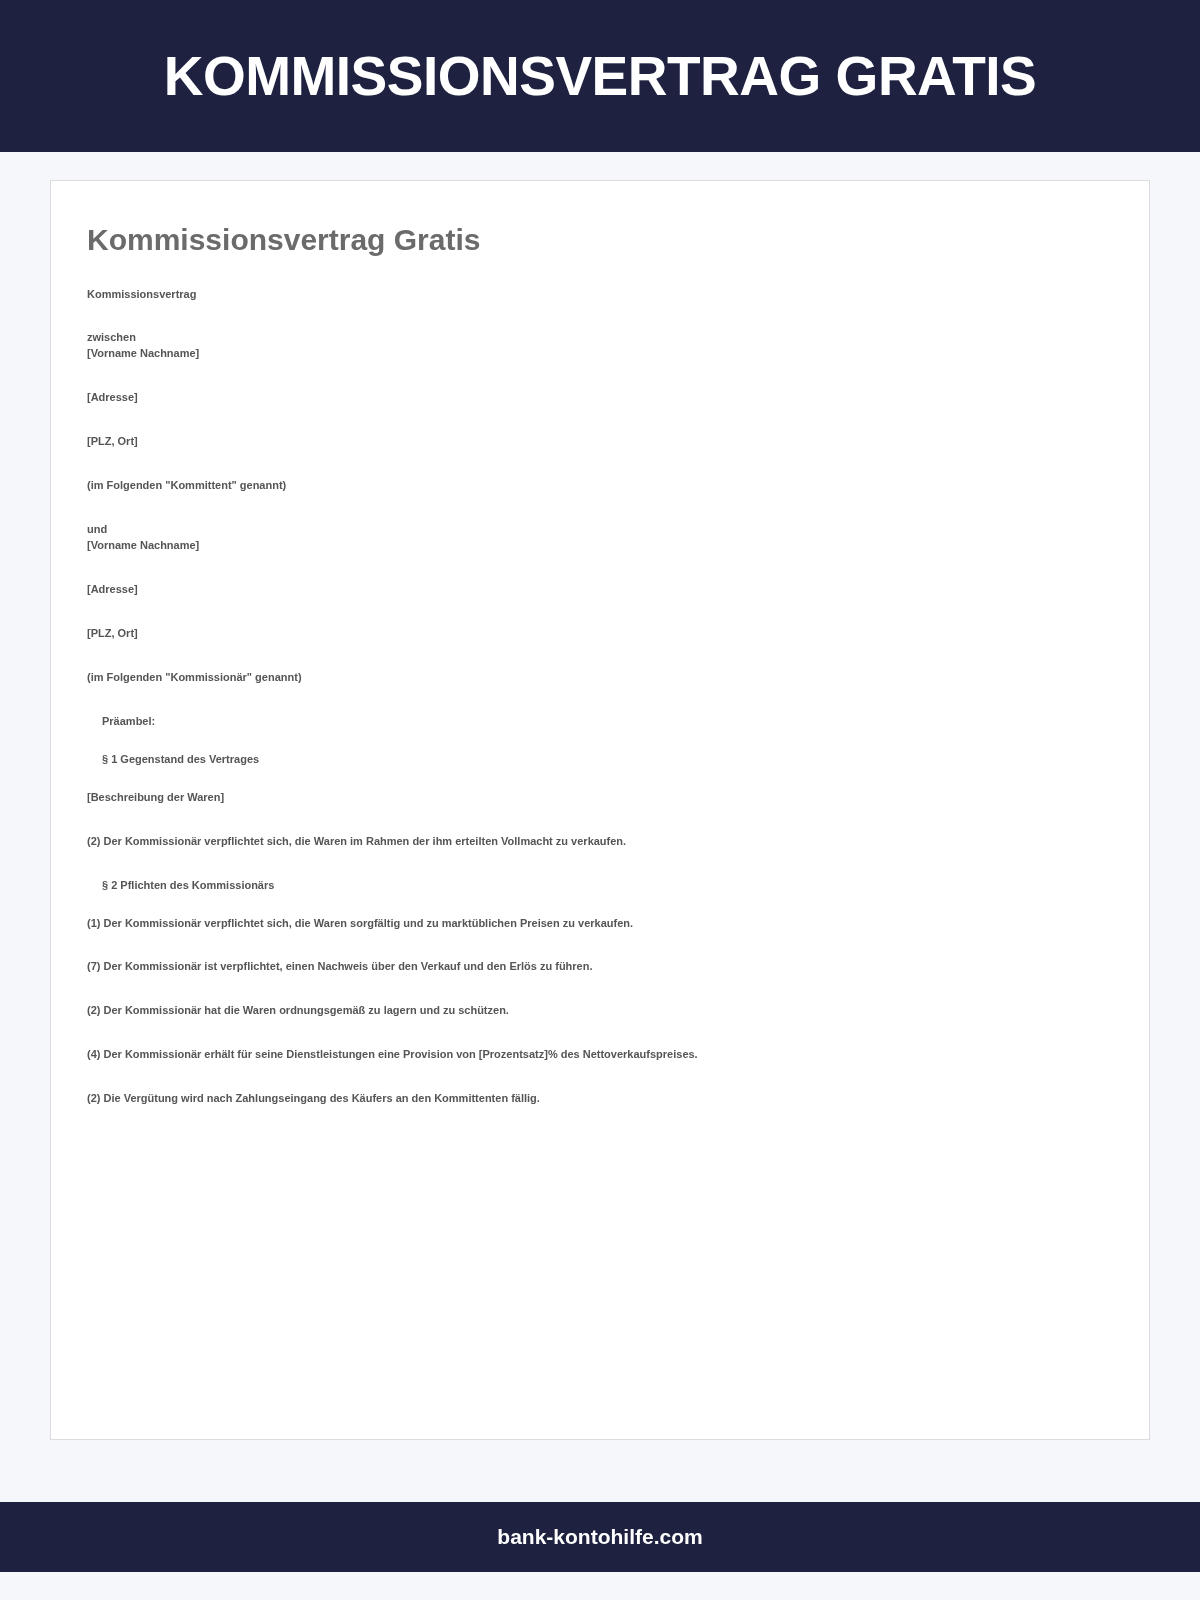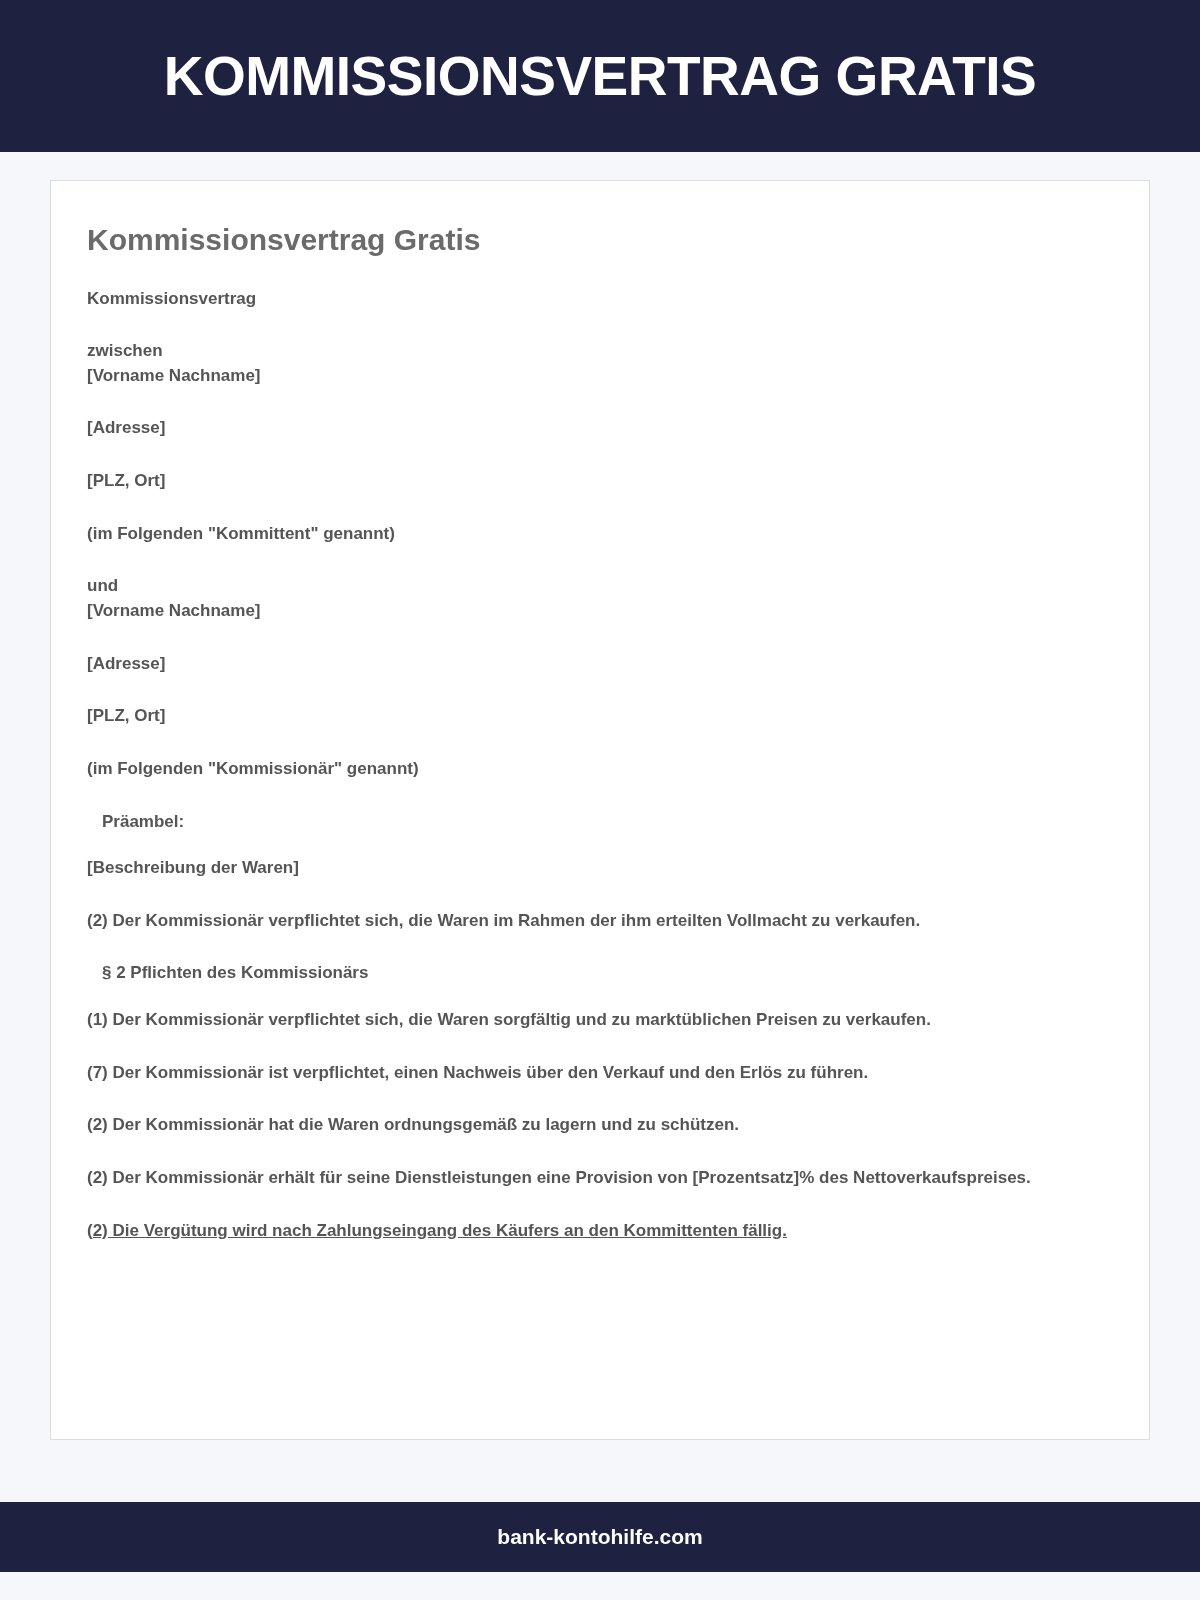--- a/index.html
+++ b/index.html
@@ -59,7 +59,7 @@
 
   .doc-body {
     color: #555555;
-    font-size: 17px;
+    font-size: 11px;
     line-height: 1.45;
     font-weight: 700;
   }

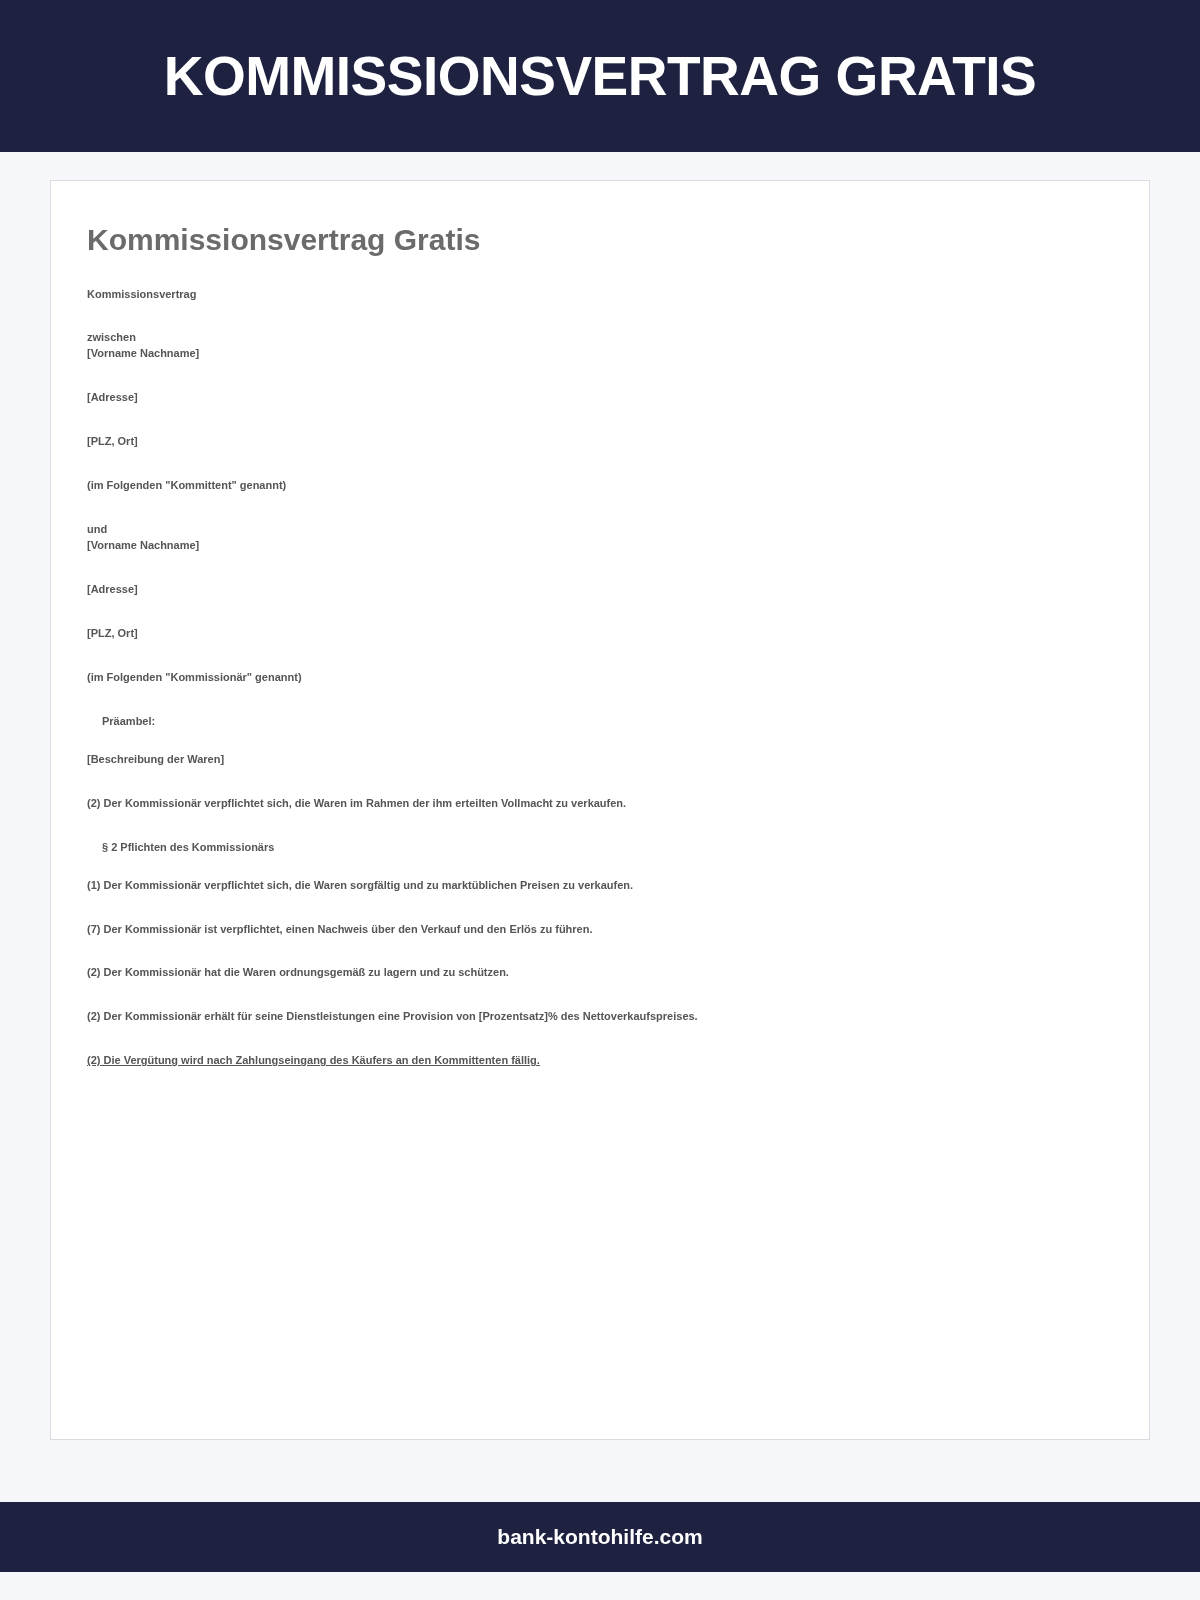--- a/index.html
+++ b/index.html
@@ -113,6 +113,7 @@
         <p>[PLZ, Ort]</p>
         <p>(im Folgenden "Kommissionär" genannt)</p>
         <p class="heading">Präambel:</p>
+        <p class="heading">§ 1 Gegenstand des Vertrages</p>
         <p>[Beschreibung der Waren]</p>
         <p>(2) Der Kommissionär verpflichtet sich, die Waren im Rahmen der ihm erteilten Vollmacht zu verkaufen.</p>
         <p class="heading">§ 2 Pflichten des Kommissionärs</p>

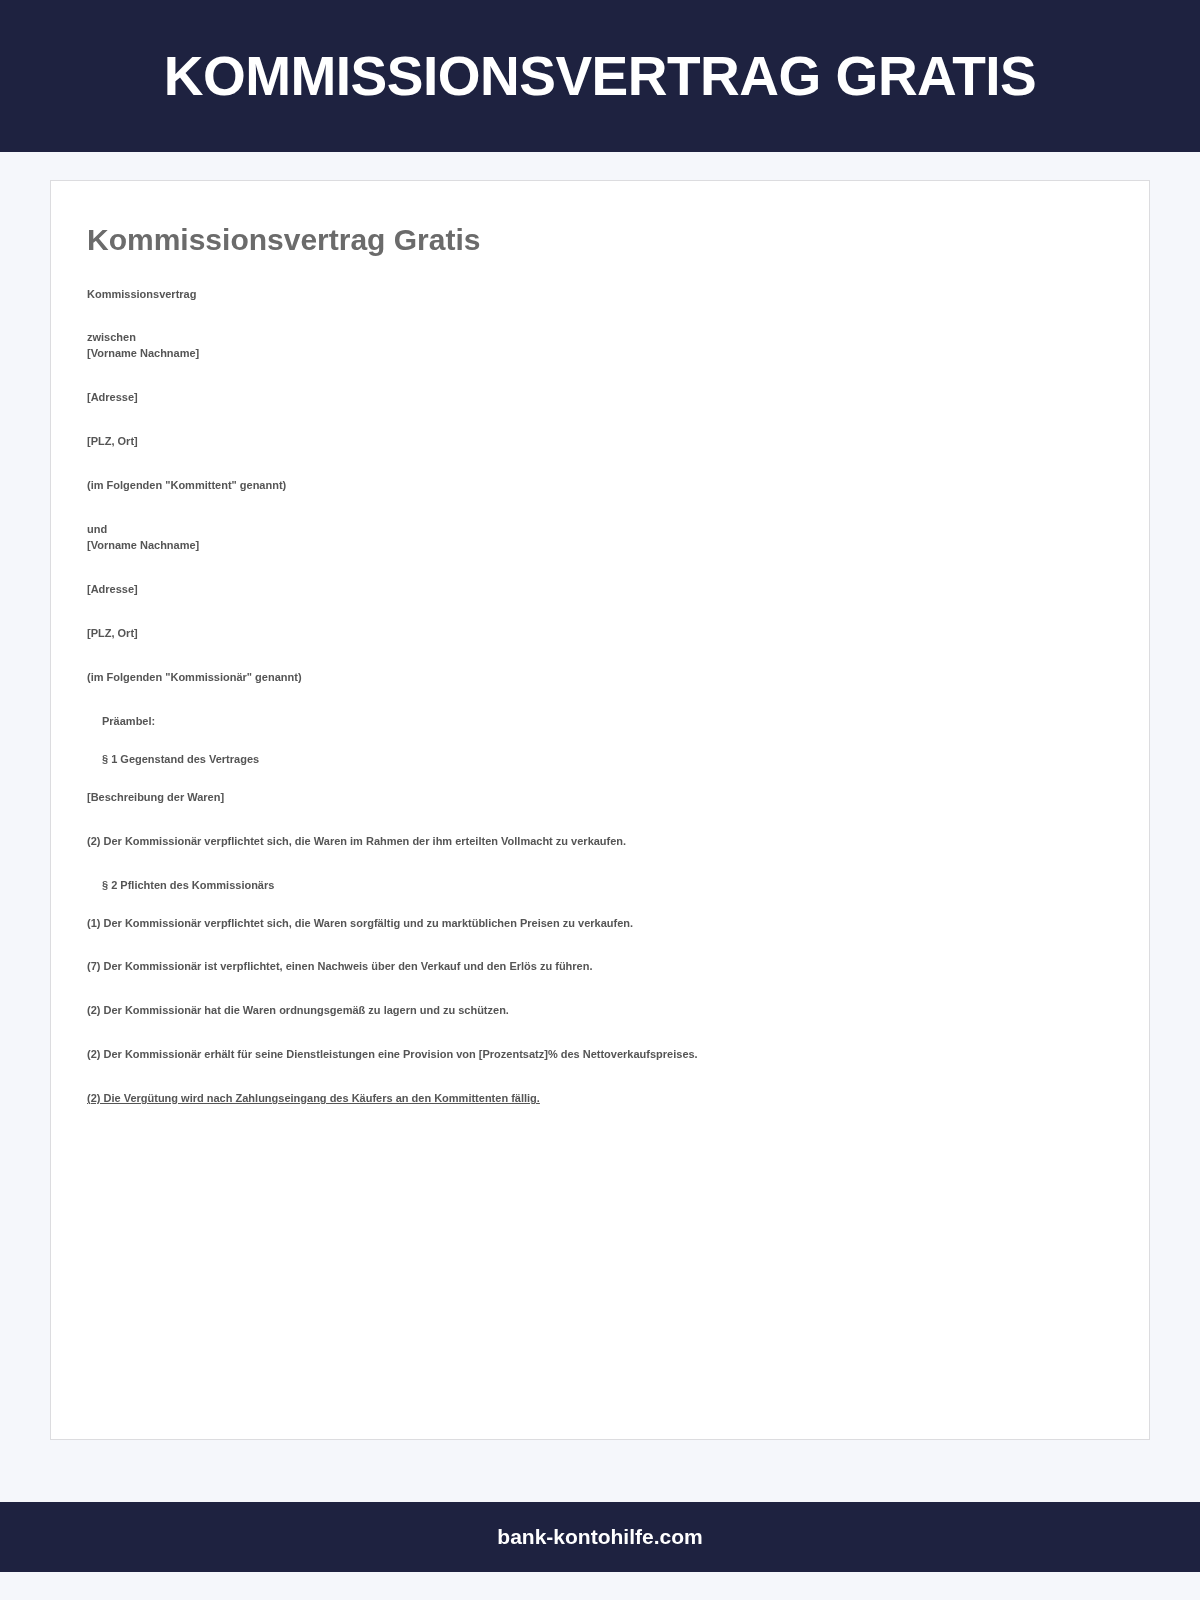--- a/index.html
+++ b/index.html
@@ -120,7 +120,7 @@
         <p>(1) Der Kommissionär verpflichtet sich, die Waren sorgfältig und zu marktüblichen Preisen zu verkaufen.</p>
         <p>(7) Der Kommissionär ist verpflichtet, einen Nachweis über den Verkauf und den Erlös zu führen.</p>
         <p>(2) Der Kommissionär hat die Waren ordnungsgemäß zu lagern und zu schützen.</p>
-        <p>(2) Der Kommissionär erhält für seine Dienstleistungen eine Provision von [Prozentsatz]% des Nettoverkaufspreises.</p>
+        <p>(4) Der Kommissionär erhält für seine Dienstleistungen eine Provision von [Prozentsatz]% des Nettoverkaufspreises.</p>
         <p>(2) Die Vergütung wird nach Zahlungseingang des Käufers an den Kommittenten fällig.</p>
       </div>
   </article>

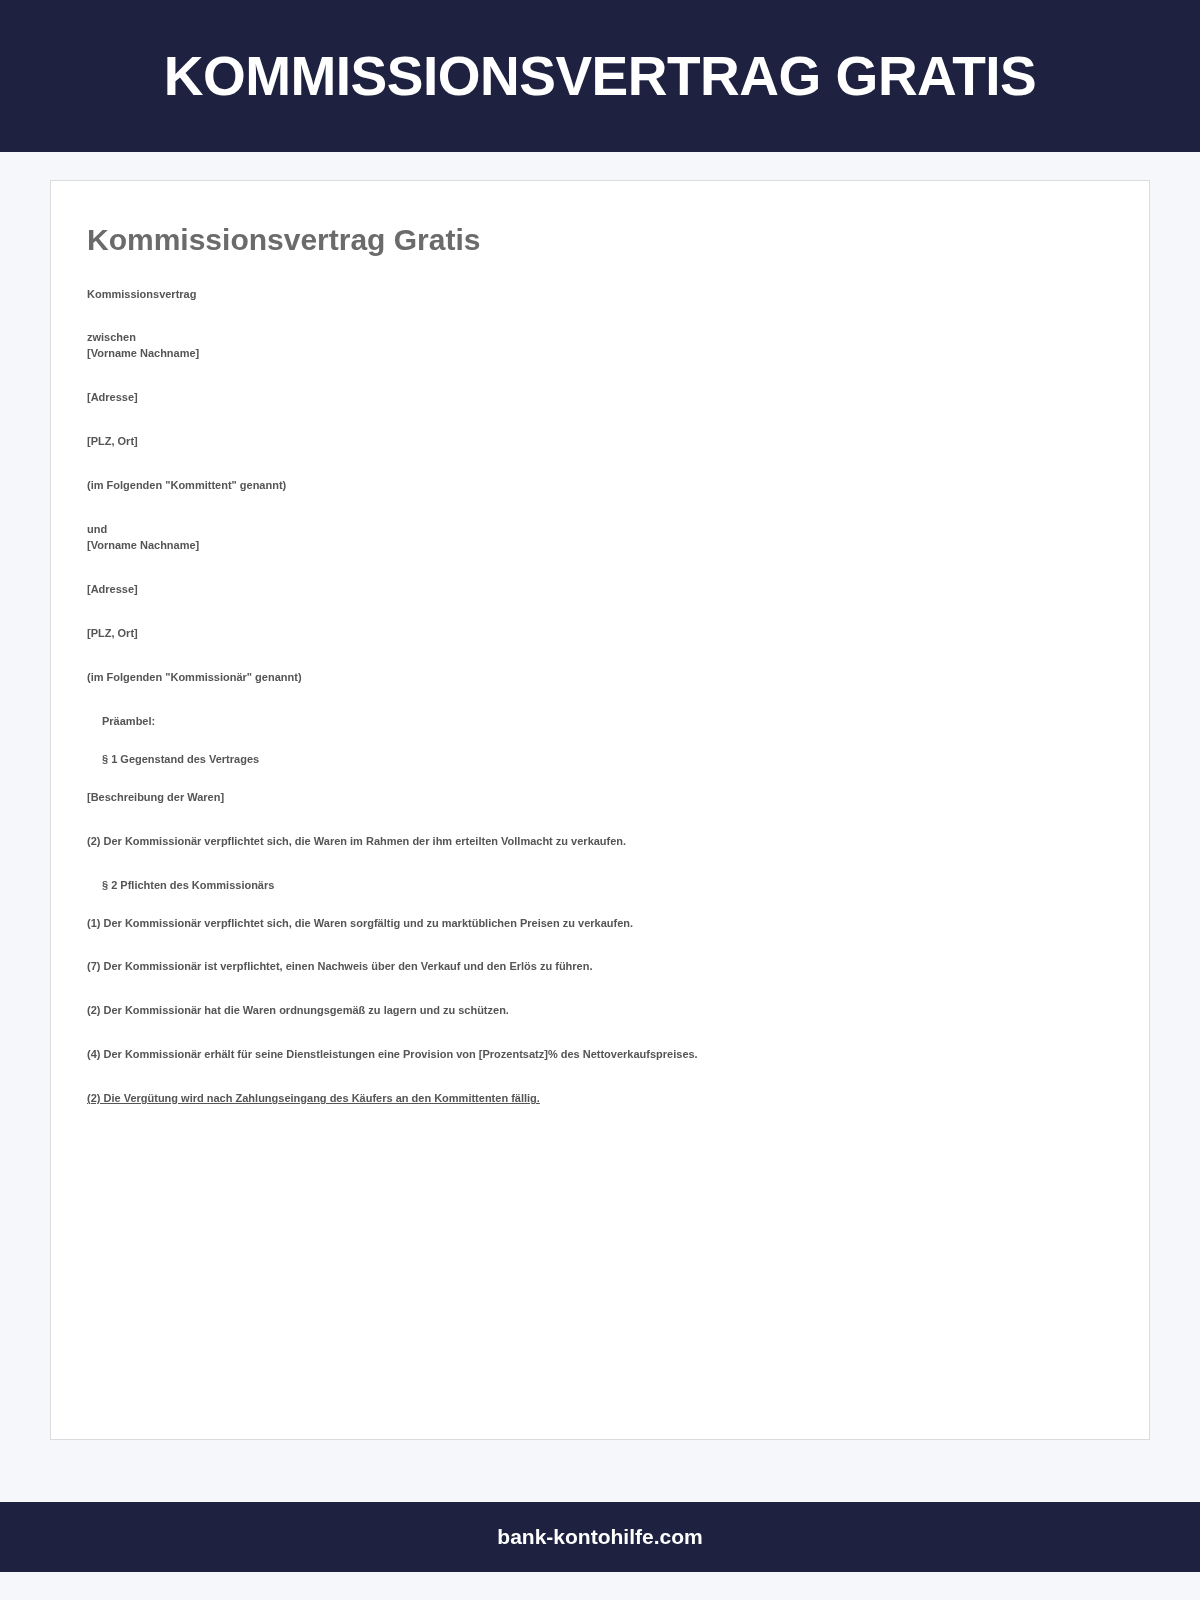--- a/index.html
+++ b/index.html
@@ -72,7 +72,6 @@
   }
   .doc-body p:last-child {
     margin-bottom: 0;
-    text-decoration: underline;
   }
 
   

